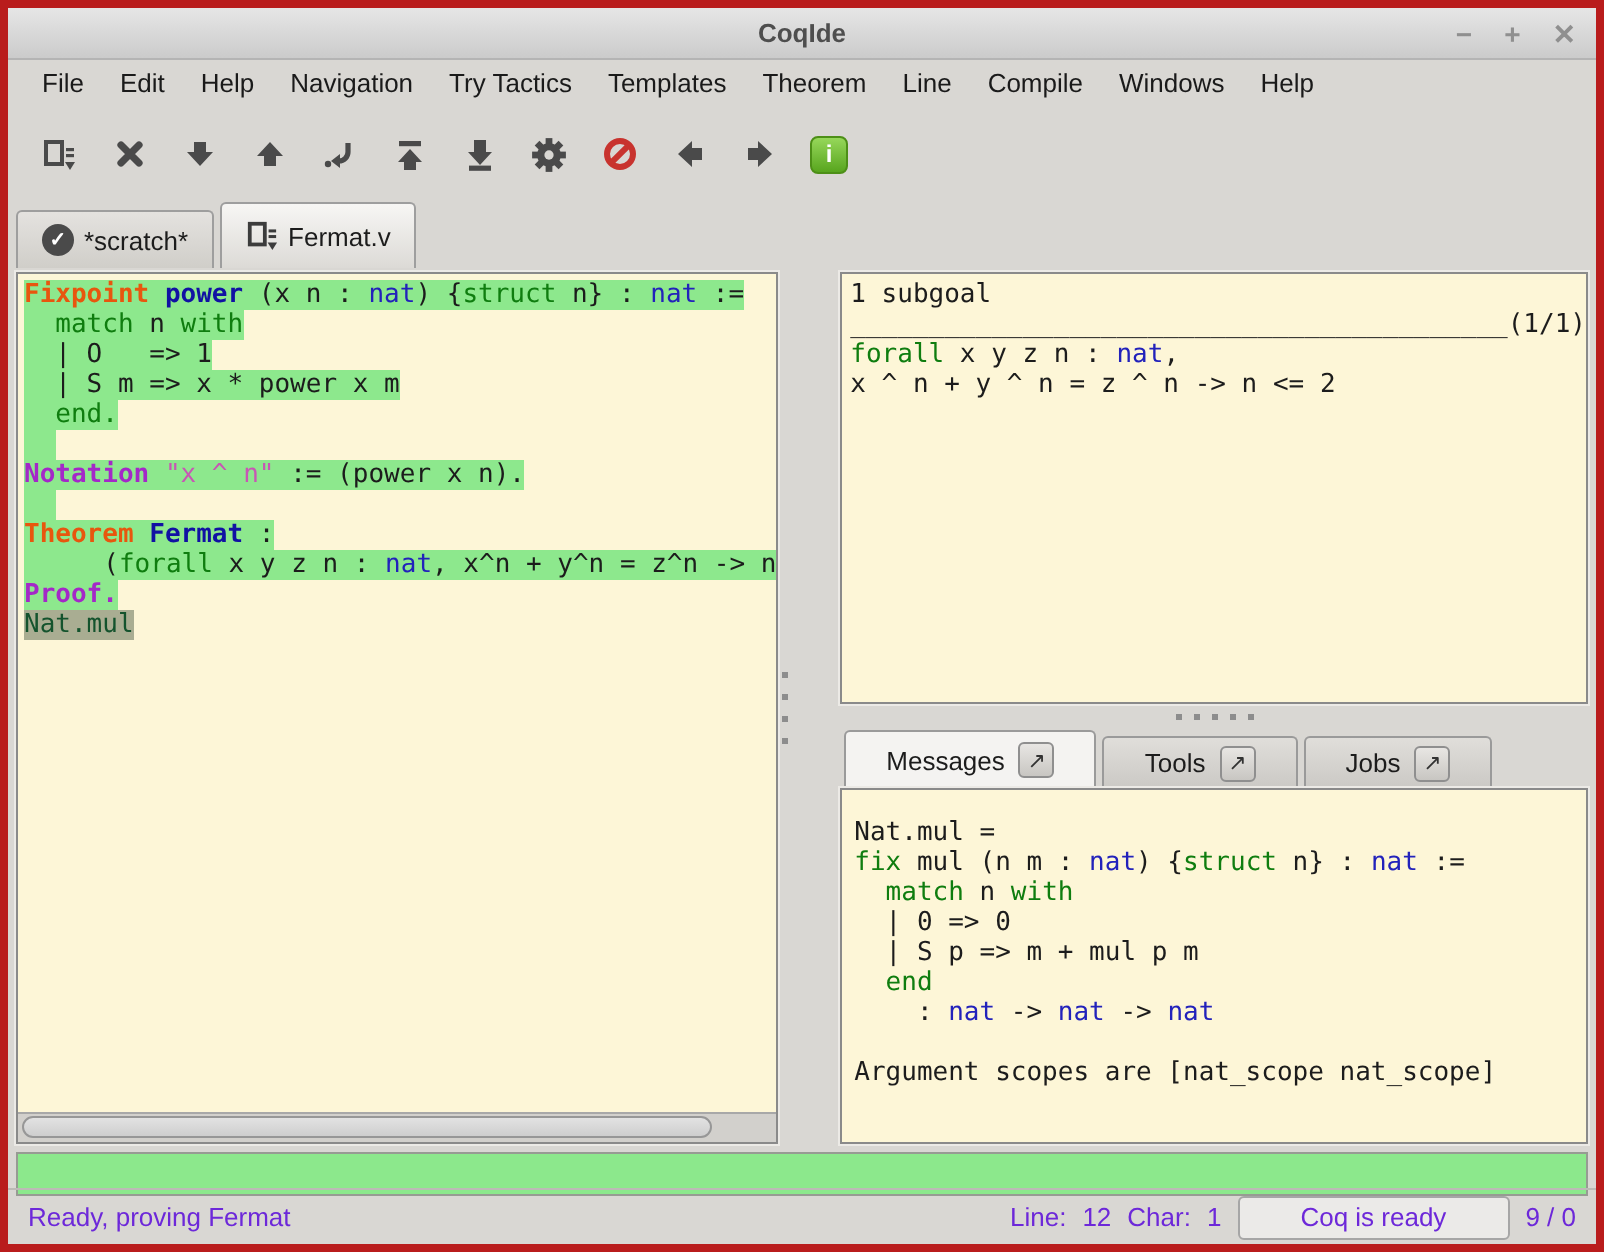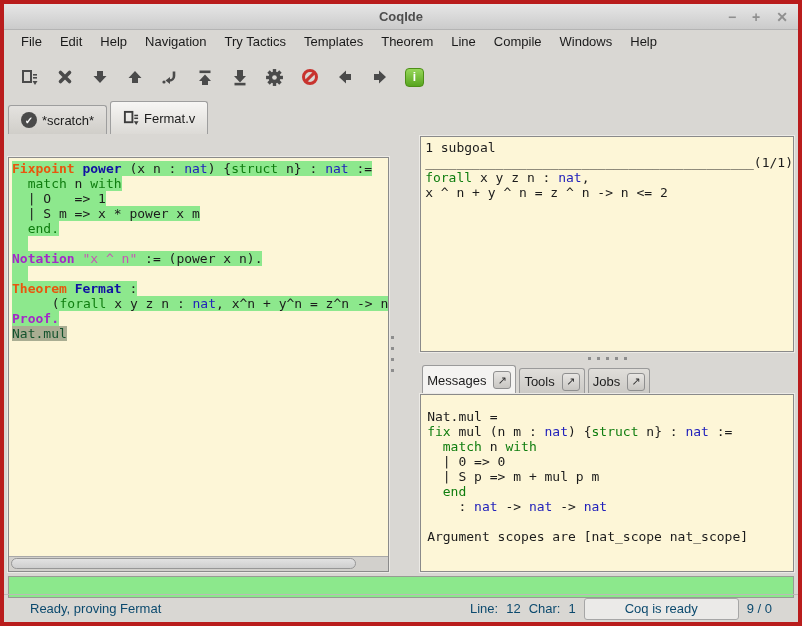--- a/index.html
+++ b/index.html
@@ -44,7 +44,7 @@
           display:flex; padding:2px 4px 0 4px; }
   .panel { background:#fdf6d7; border:1px solid #8a8a8a; box-shadow:0 0 0 1px #eceae6; }
 
-  .editor-panel { width:398px; display:flex; flex-direction:column; overflow:hidden;margin-top:21px; }
+  .editor-panel { width:398px; display:flex; flex-direction:column; overflow:hidden; }
   .editor-code { flex:1; overflow:hidden; padding:3px 0 0 3px; }
   .hscroll { height:15px; background:#d2d0cc; border-top:1px solid #a8a8a8; padding:1px 2px; }
   .hscroll-thumb { width:92%; height:11px; border:1px solid #979797; border-radius:6px;

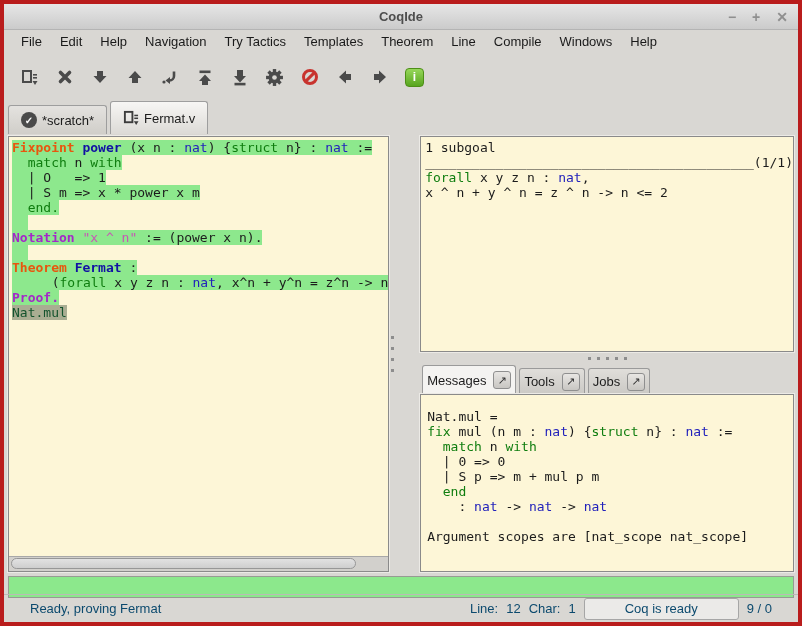--- a/index.html
+++ b/index.html
@@ -60,7 +60,7 @@
 
   .msg-section { flex:1; display:flex; flex-direction:column; }
   .msg-tabs { height:30px; display:flex; align-items:flex-end; padding-left:2px; }
-  .msg-tab { display:flex; align-items:center; gap:7px; padding:0 4px; height:26px;
+  .msg-tab { display:flex; align-items:center; gap:7px; padding:0 20px; height:26px;
              border:1px solid #9a9a9a; border-bottom:none; border-radius:3px 3px 0 0;
              background:linear-gradient(#e0deda,#cbc9c5); font-size:13px; color:#1c1c1c; margin-right:3px; }
   .msg-tab.active { height:29px; background:#f4f3f1; }

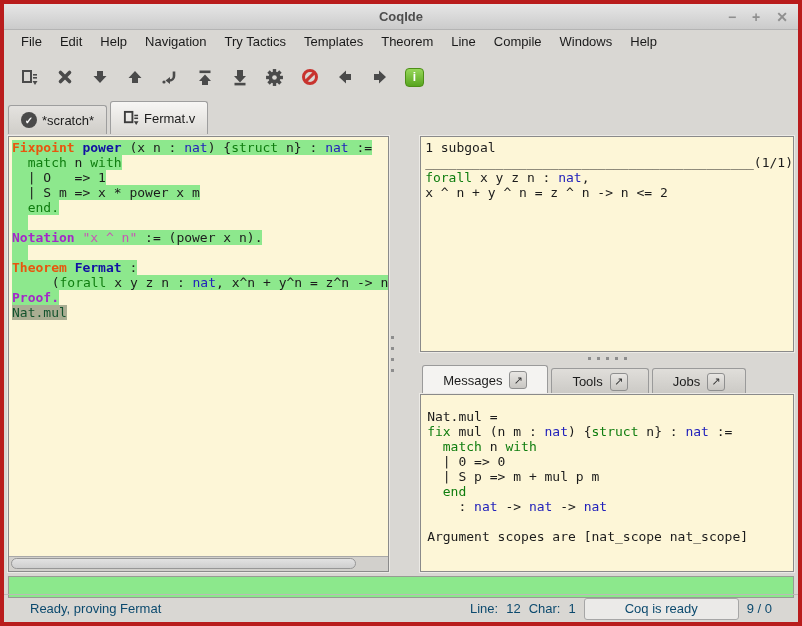--- a/index.html
+++ b/index.html
@@ -88,7 +88,7 @@
               background:#8ce88c; border:1px solid #979b93; }
   .statusbar { position:absolute; bottom:0; left:0; right:0; height:28px;
                border-top:1px solid #bcbab6; display:flex; align-items:center;
-               padding:0 26px; font-size:13px; color:#0c4a6e;text-align:center; }
+               padding:0 10px; font-size:13px; color:#6d28d9;text-align:center; }
   .status-right { margin-left:auto; display:flex; align-items:center; gap:8px; }
   .coq-state-btn { width:155px; height:22px; border:1px solid #a6a6a6; border-radius:3px;
                    background:#ebeae8; display:flex; align-items:center; justify-content:center;

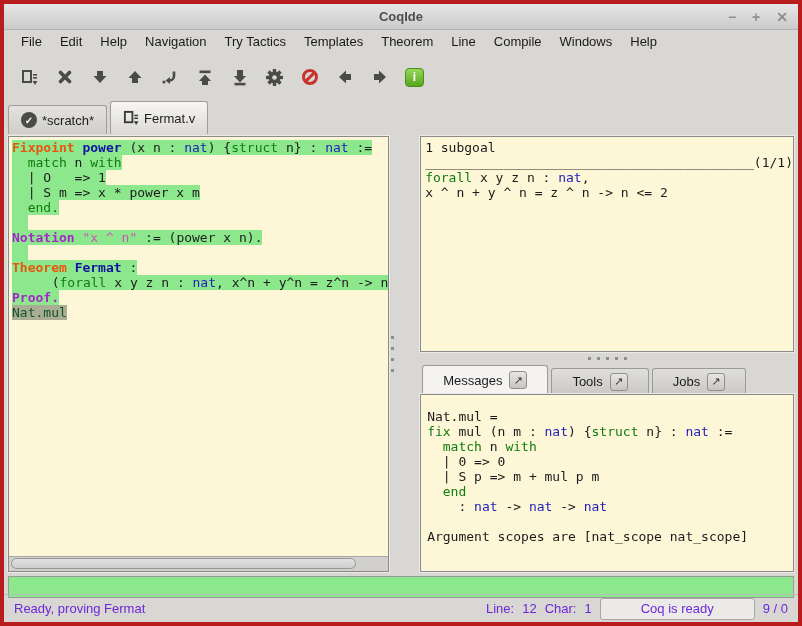--- a/index.html
+++ b/index.html
@@ -90,7 +90,7 @@
                border-top:1px solid #bcbab6; display:flex; align-items:center;
                padding:0 10px; font-size:13px; color:#6d28d9;text-align:center; }
   .status-right { margin-left:auto; display:flex; align-items:center; gap:8px; }
-  .coq-state-btn { width:155px; height:22px; border:1px solid #a6a6a6; border-radius:3px;
+  .coq-state-btn { width:136px; height:22px; border:1px solid #a6a6a6; border-radius:3px;
                    background:#ebeae8; display:flex; align-items:center; justify-content:center;
                    font-size:13px; }
 </style>

